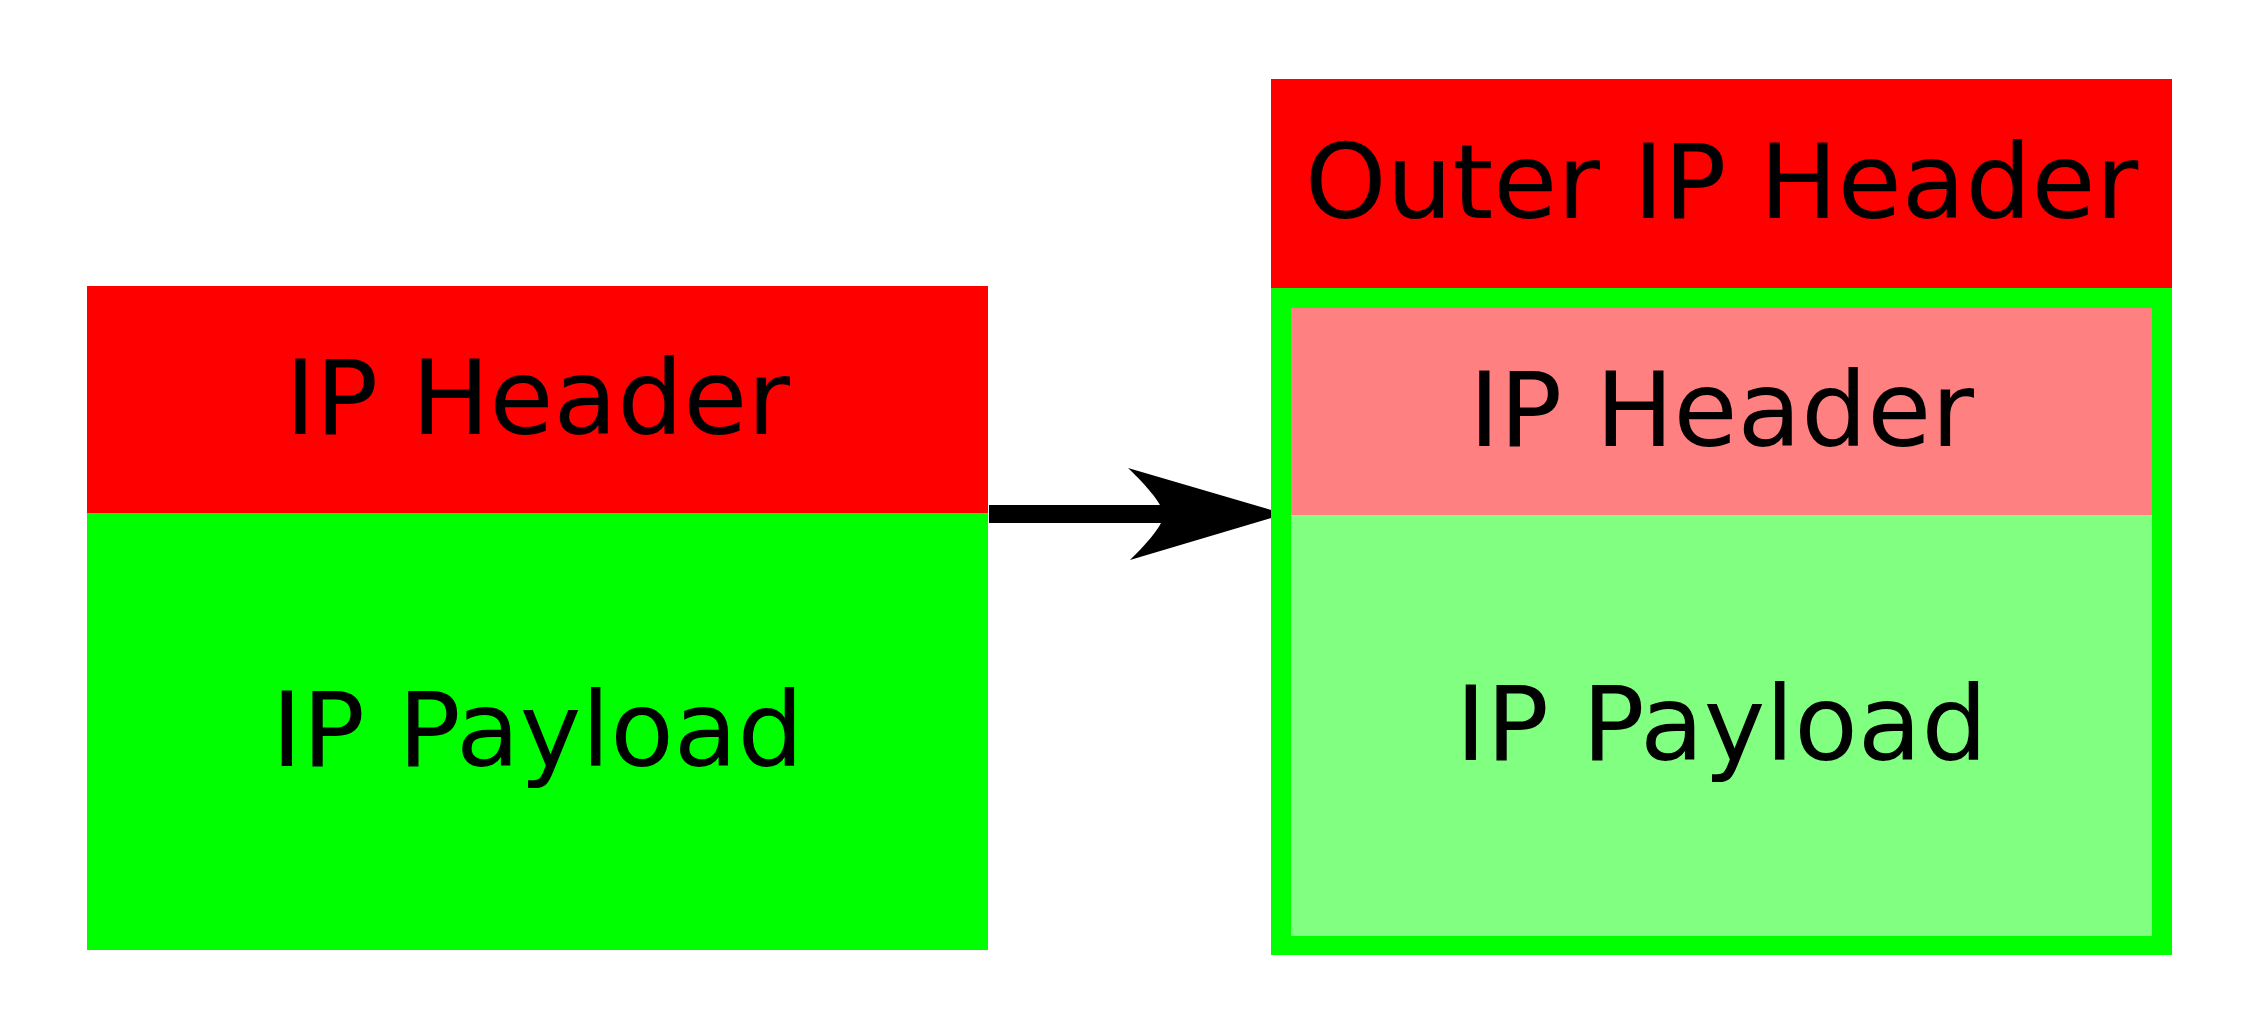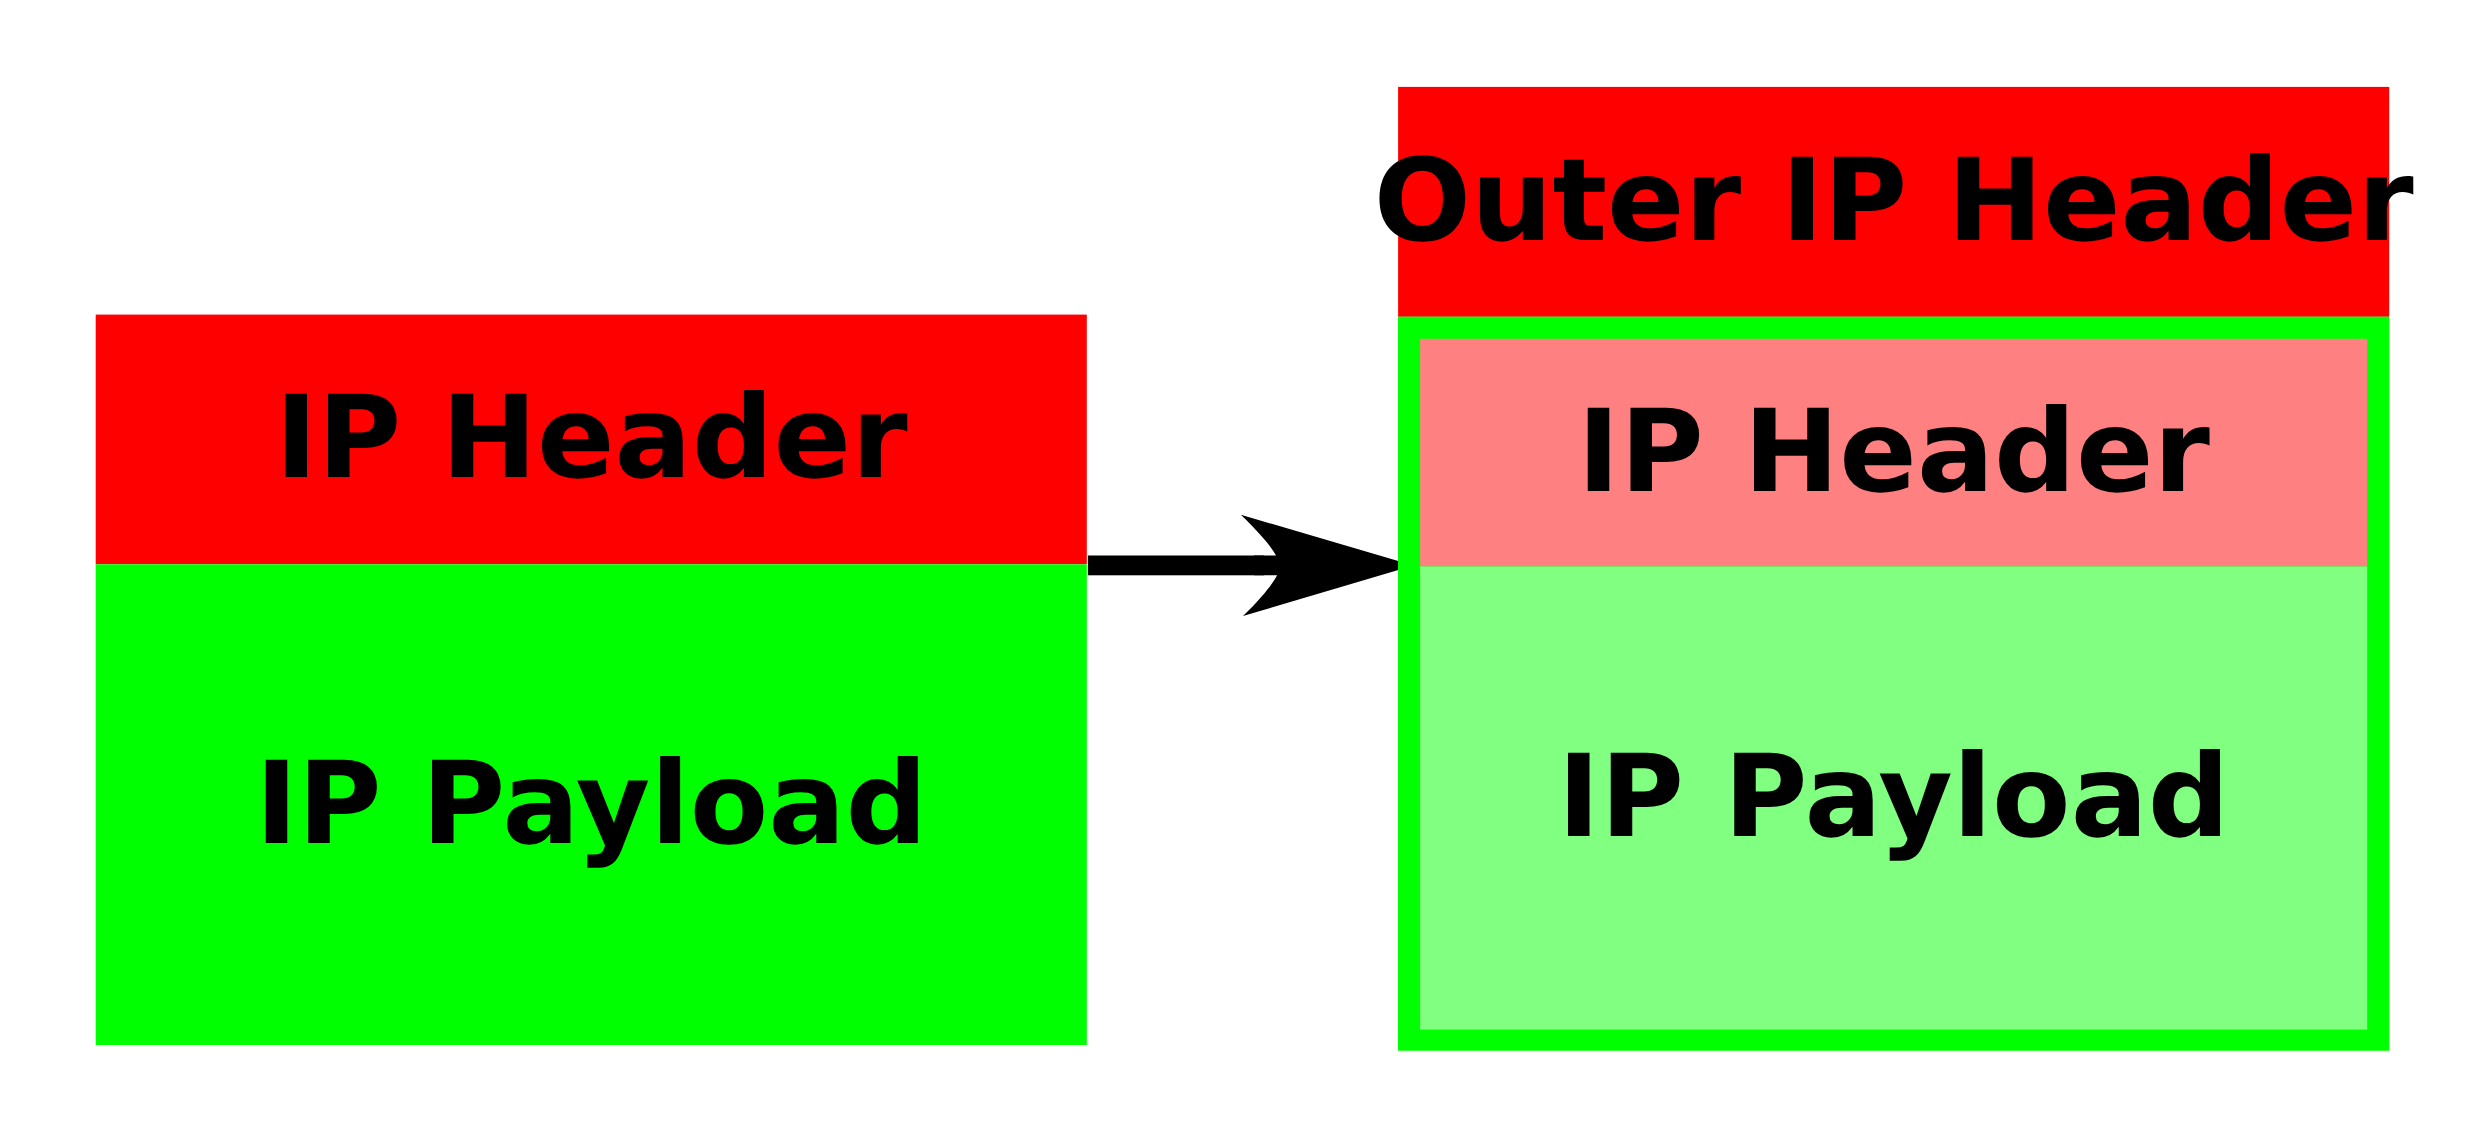--- a/index.html
+++ b/index.html
@@ -35,7 +35,7 @@
   }
   .pkt-label {
     font-size: 104px;
-    font-weight: 700;
+    font-weight: 400;
     letter-spacing: 0px;
     color: #000000;
     line-height: 1;

